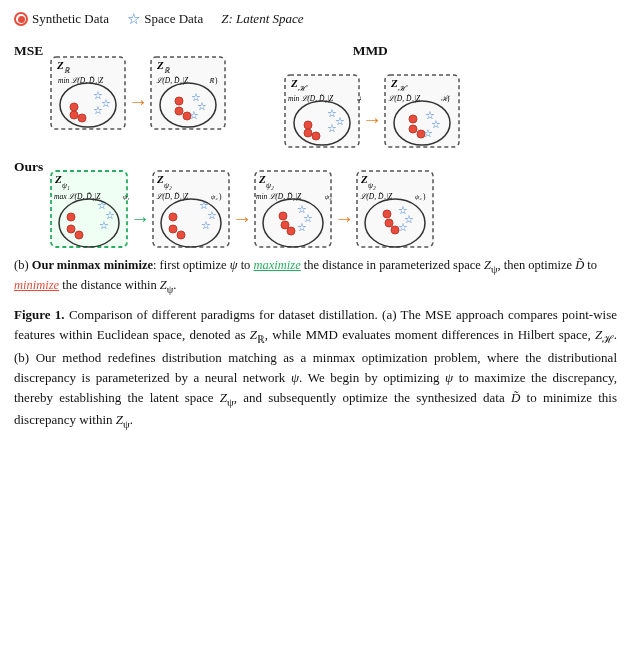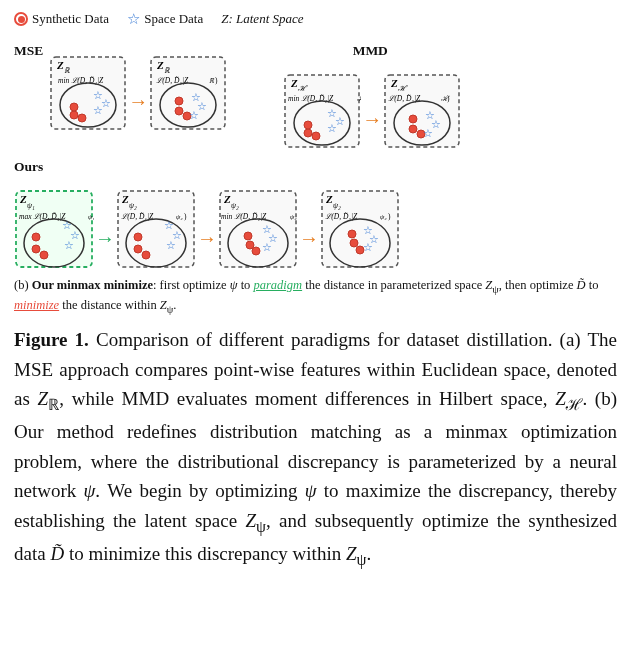--- a/index.html
+++ b/index.html
@@ -184,7 +184,7 @@
   </div>
 
 
-  <div style="display:flex; align-items:flex-start; gap:2px; margin-bottom:4px;flex-direction:column;">
+  <div style="display:flex; align-items:flex-start; gap:2px; margin-bottom:4px;">
     <span class="section-title" style="margin-top:2px;">Ours</span>
     <div style="display:flex; align-items:center; gap:1px;">
 

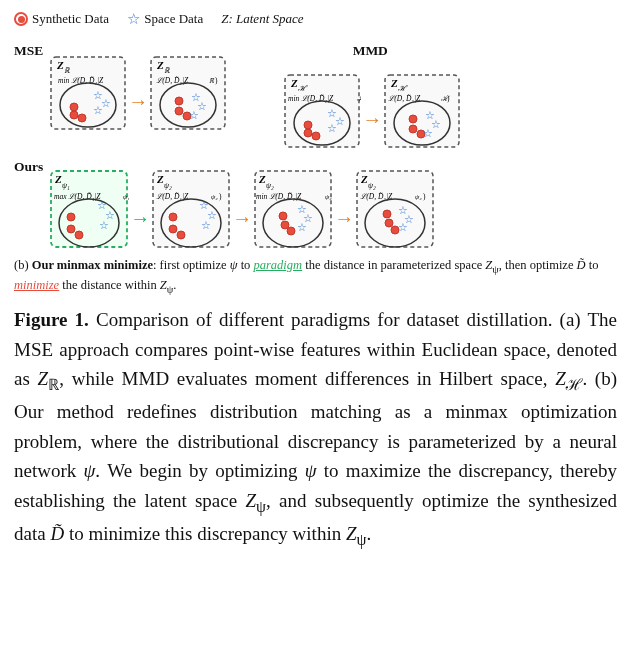--- a/index.html
+++ b/index.html
@@ -275,7 +275,7 @@
   </div>
 
   <div class="sub-caption" style="font-size:12.5px; margin-bottom:8px;">
-    (b) <strong>Our minmax minimize</strong>: first optimize <em>ψ</em> to <span class="underline-green">paradigm</span> the distance in parameterized space <em>Z</em><sub>ψ</sub>, then optimize <em>D̃</em> to <span class="underline-red">minimize</span> the distance within <em>Z</em><sub>ψ</sub>.
+    (b) <strong>Our minmax minimize</strong>: first optimize <em>ψ</em> to <span class="underline-green">maximize</span> the distance in parameterized space <em>Z</em><sub>ψ</sub>, then optimize <em>D̃</em> to <span class="underline-red">minimize</span> the distance within <em>Z</em><sub>ψ</sub>.
   </div>
 
   <div class="body-text">

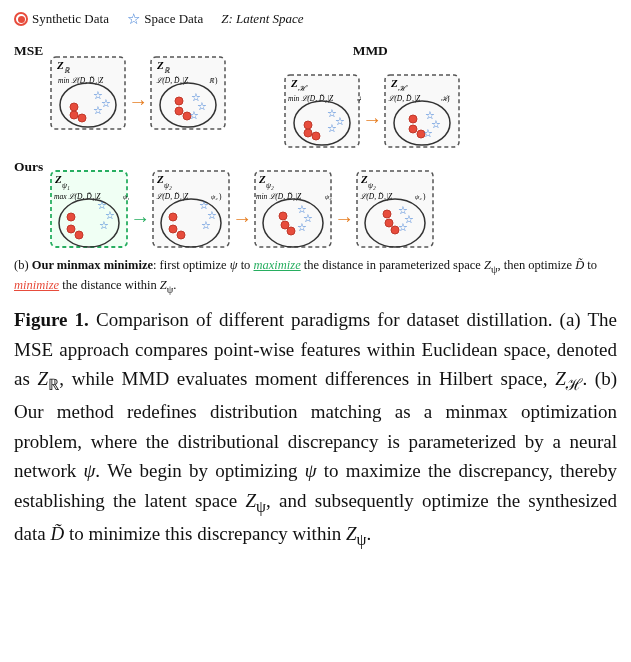--- a/index.html
+++ b/index.html
@@ -29,7 +29,7 @@
     .legend-math { font-style: italic; font-size: 13px; }
 
     .body-text {
-      font-size: 19px;
+      font-size: 13px;
       line-height: 1.55;
       text-align: justify;
     }

